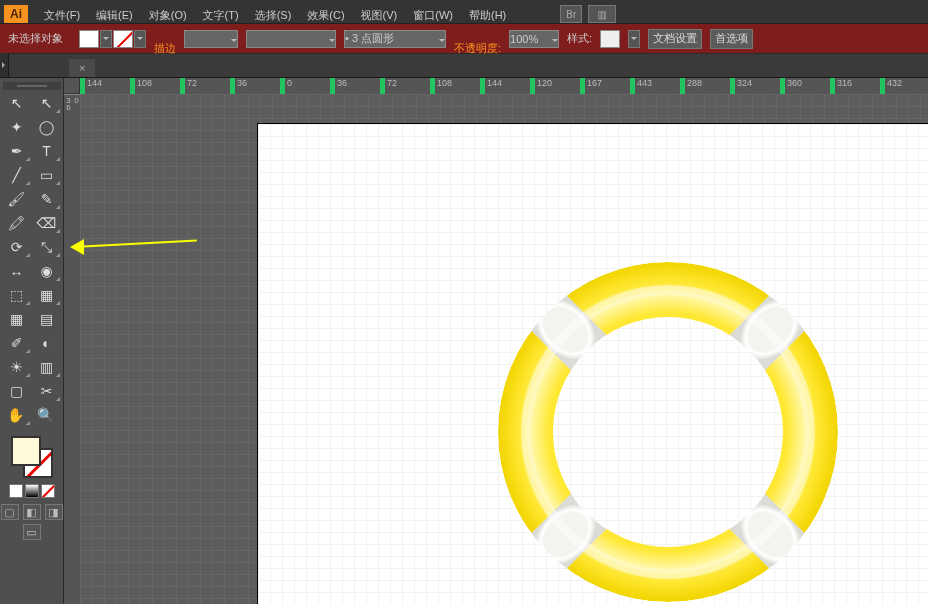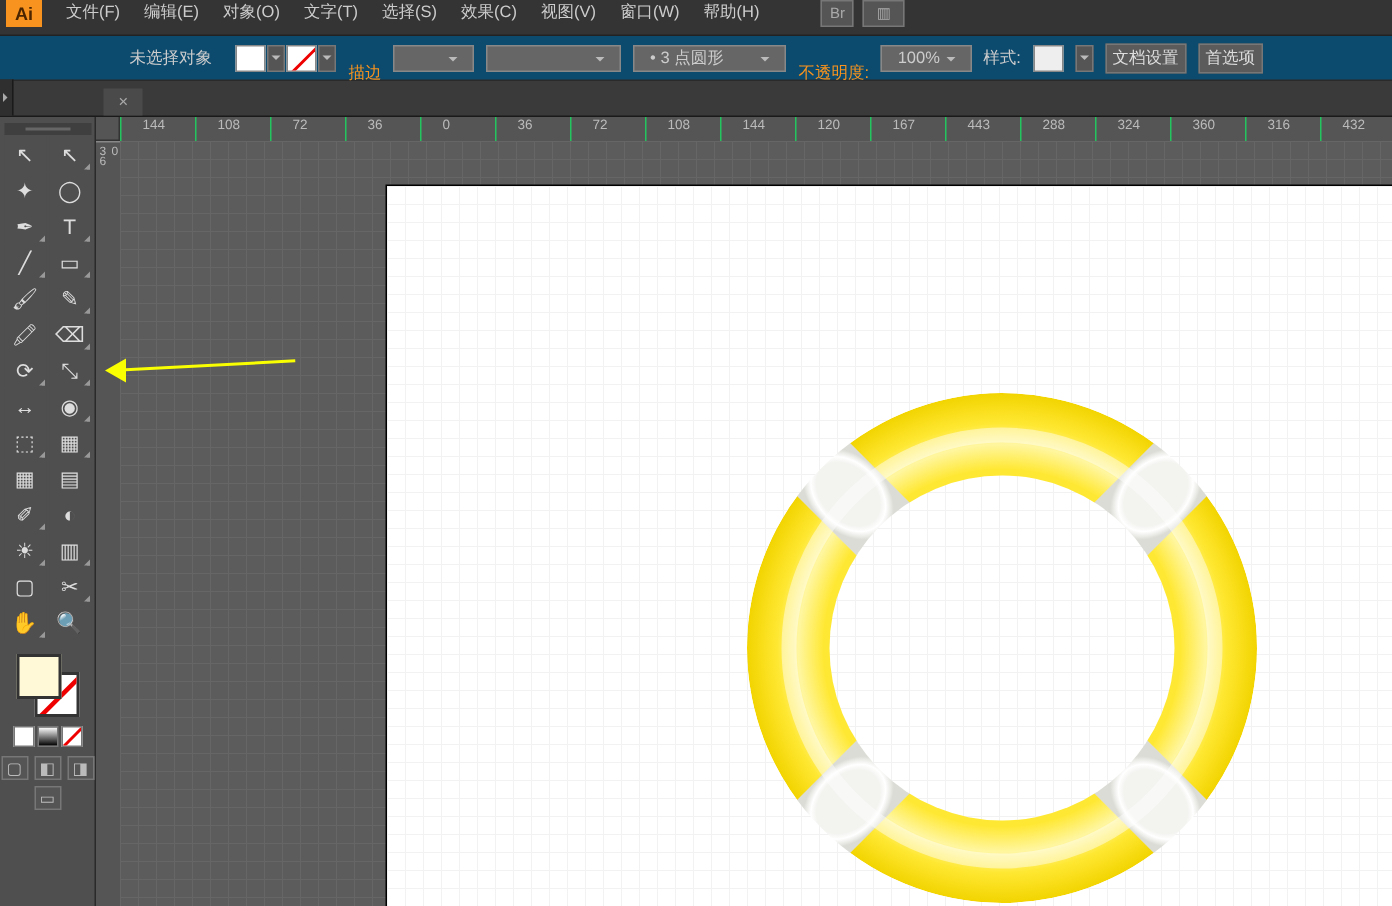--- a/index.html
+++ b/index.html
@@ -6,7 +6,7 @@
 body { background: #4a4a4a; width: 928px; height: 604px; overflow: hidden; font-size: 11px; color: #ccc; }
 
 
-.menubar { height: 24px; background: #343434; display: flex; align-items: flex-start; padding: 0 4px; border-bottom: 1px solid #222; }
+.menubar { height: 24px; background: #343434; display: flex; align-items: flex-end; padding: 0 4px; border-bottom: 1px solid #222; }
 .ai-logo { width: 24px; height: 18px; background: #f7931e; color: #4b2500; font-weight: bold; font-size: 12px; display: flex; align-items: center; justify-content: center; margin-right: 8px; }
 .menubar .menu-item { padding: 0 8px; cursor: pointer; }
 .menubar .right-icons { margin-left: 16px; display: flex; gap: 6px; padding-left: 17px; }

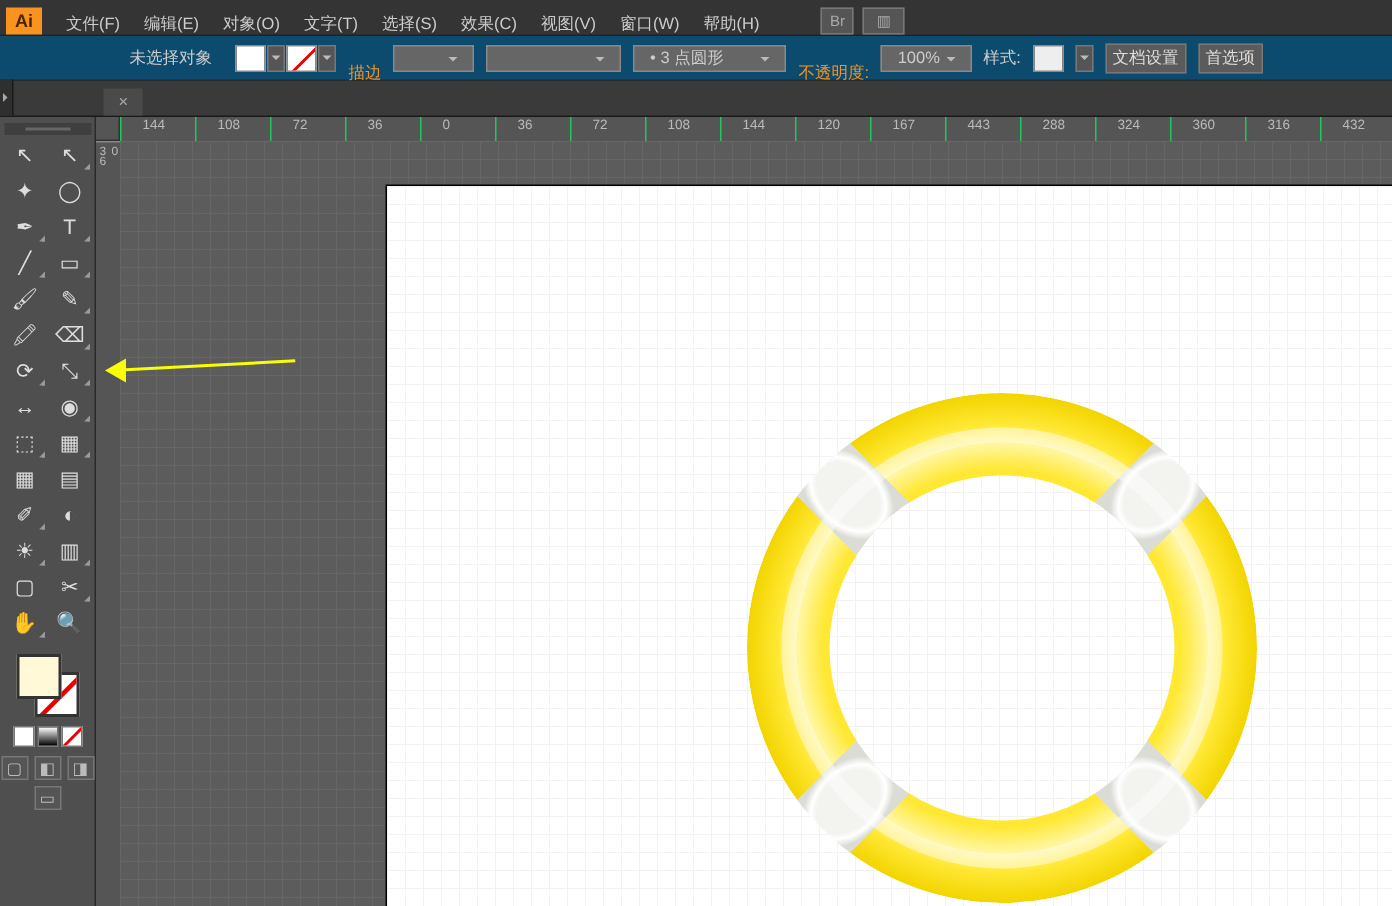--- a/index.html
+++ b/index.html
@@ -9,7 +9,7 @@
 .menubar { height: 24px; background: #343434; display: flex; align-items: flex-end; padding: 0 4px; border-bottom: 1px solid #222; }
 .ai-logo { width: 24px; height: 18px; background: #f7931e; color: #4b2500; font-weight: bold; font-size: 12px; display: flex; align-items: center; justify-content: center; margin-right: 8px; }
 .menubar .menu-item { padding: 0 8px; cursor: pointer; }
-.menubar .right-icons { margin-left: 16px; display: flex; gap: 6px; padding-left: 17px; }
+.menubar .right-icons { margin-left: 29px; display: flex; gap: 6px; padding-left: 17px; }
 .right-icons .ico { width: 22px; height: 18px; background: #555; border: 1px solid #777; display: flex; align-items: center; justify-content: center; font-size: 10px; color: #aaa; }
 .right-icons .dropdown { width: 28px; }
 

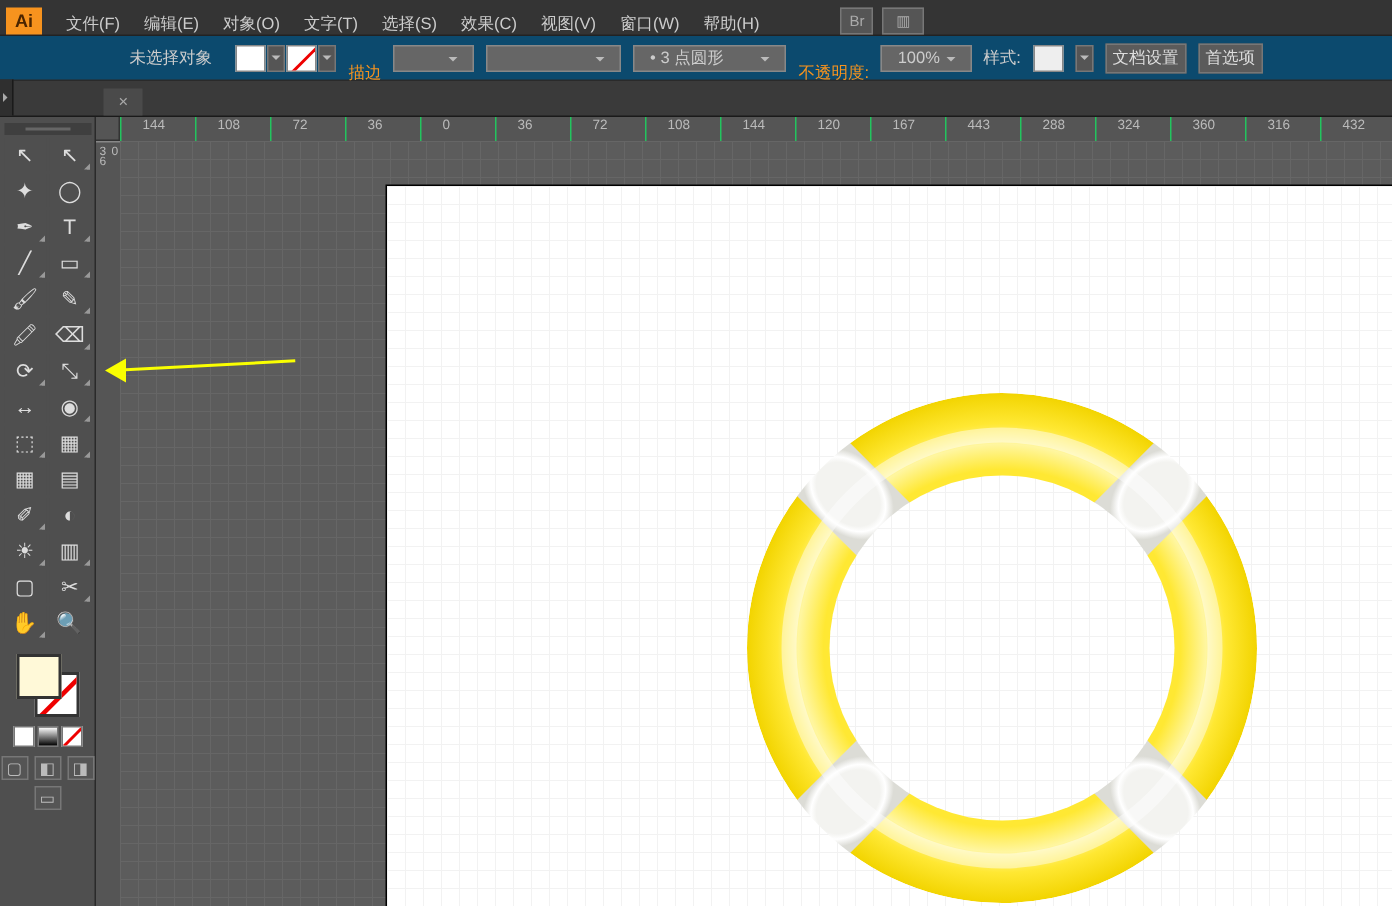--- a/index.html
+++ b/index.html
@@ -14,7 +14,7 @@
 .right-icons .dropdown { width: 28px; }
 
 
-.controlbar { height: 30px; background: #0c4a6e; display: flex; align-items: center; padding: 0 8px; gap: 8px; border-bottom: 1px solid #2a2a2a; justify-content: center; }
+.controlbar { height: 30px; background: #7f1d1d; display: flex; align-items: center; padding: 0 8px; gap: 8px; border-bottom: 1px solid #2a2a2a; }
 .controlbar .label { color: #ccc; }
 .controlbar .label.orange { color: #f7931e; margin-top: 20px; }
 .swatch { width: 20px; height: 18px; border: 1px solid #888; background: #fff; }

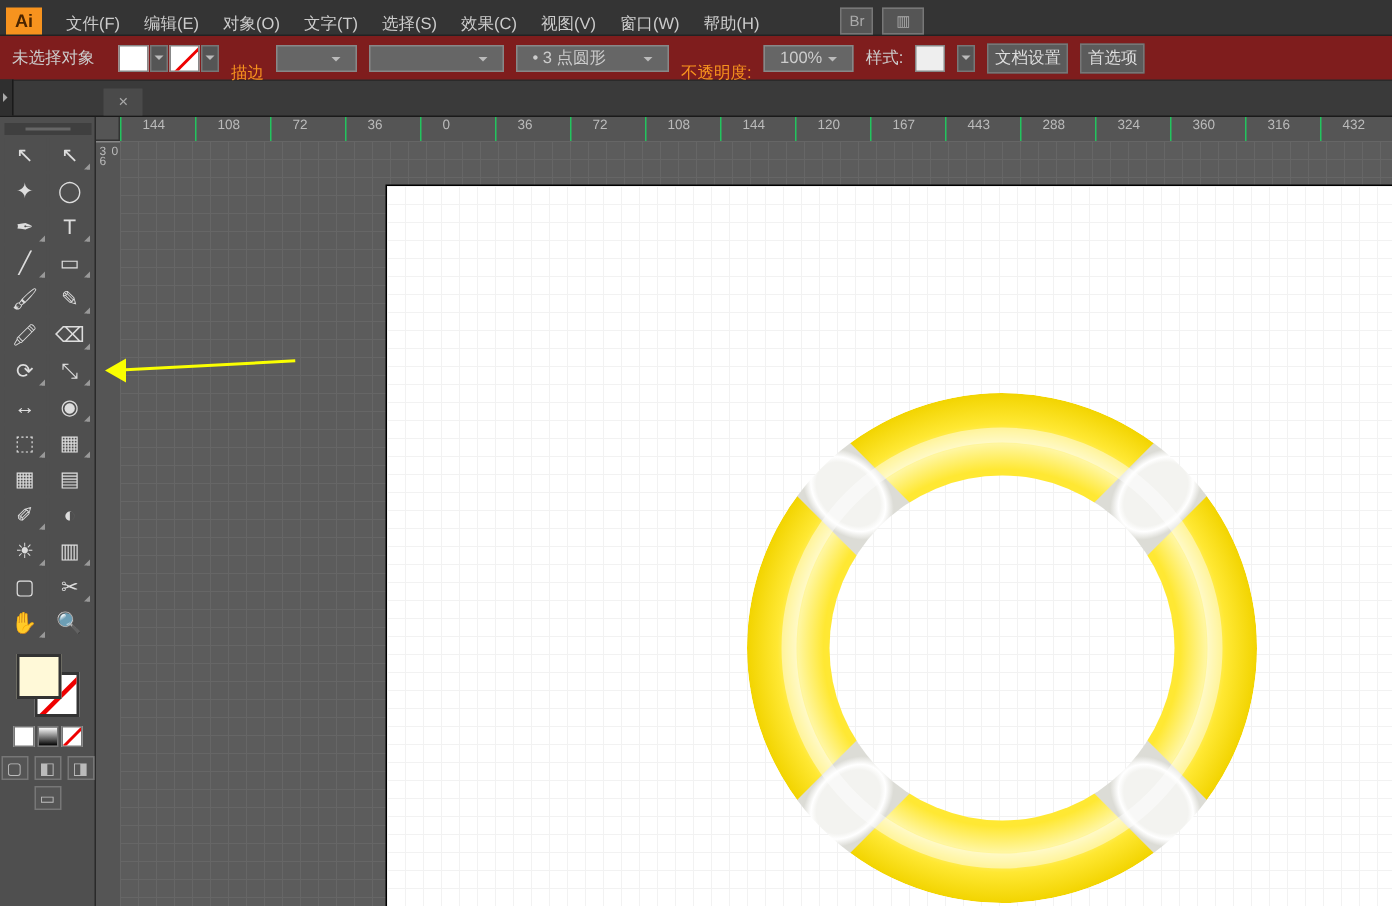--- a/index.html
+++ b/index.html
@@ -22,7 +22,7 @@
 .swatch.none::after { content: ""; position: absolute; left: -2px; top: 8px; width: 26px; height: 2px; background: #e00; transform: rotate(-45deg); }
 .dd { width: 12px; height: 18px; background: #555; border: 1px solid #777; display: flex; align-items: center; justify-content: center; }
 .dd::after { content: ""; border: 3px solid transparent; border-top-color: #bbb; margin-top: 3px; }
-.select { height: 18px; background: #666; border: 1px solid #888; color: #ccc; padding: 0 10px; display: flex; align-items: center; min-width: 50px; justify-content: space-between; }
+.select { height: 18px; background: #666; border: 1px solid #888; color: #ccc; padding: 0 0; display: flex; align-items: center; min-width: 50px; justify-content: space-between; }
 .select.long { min-width: 90px; }
 .select.longer { min-width: 102px; }
 .select .arr { margin-left: 4px; }

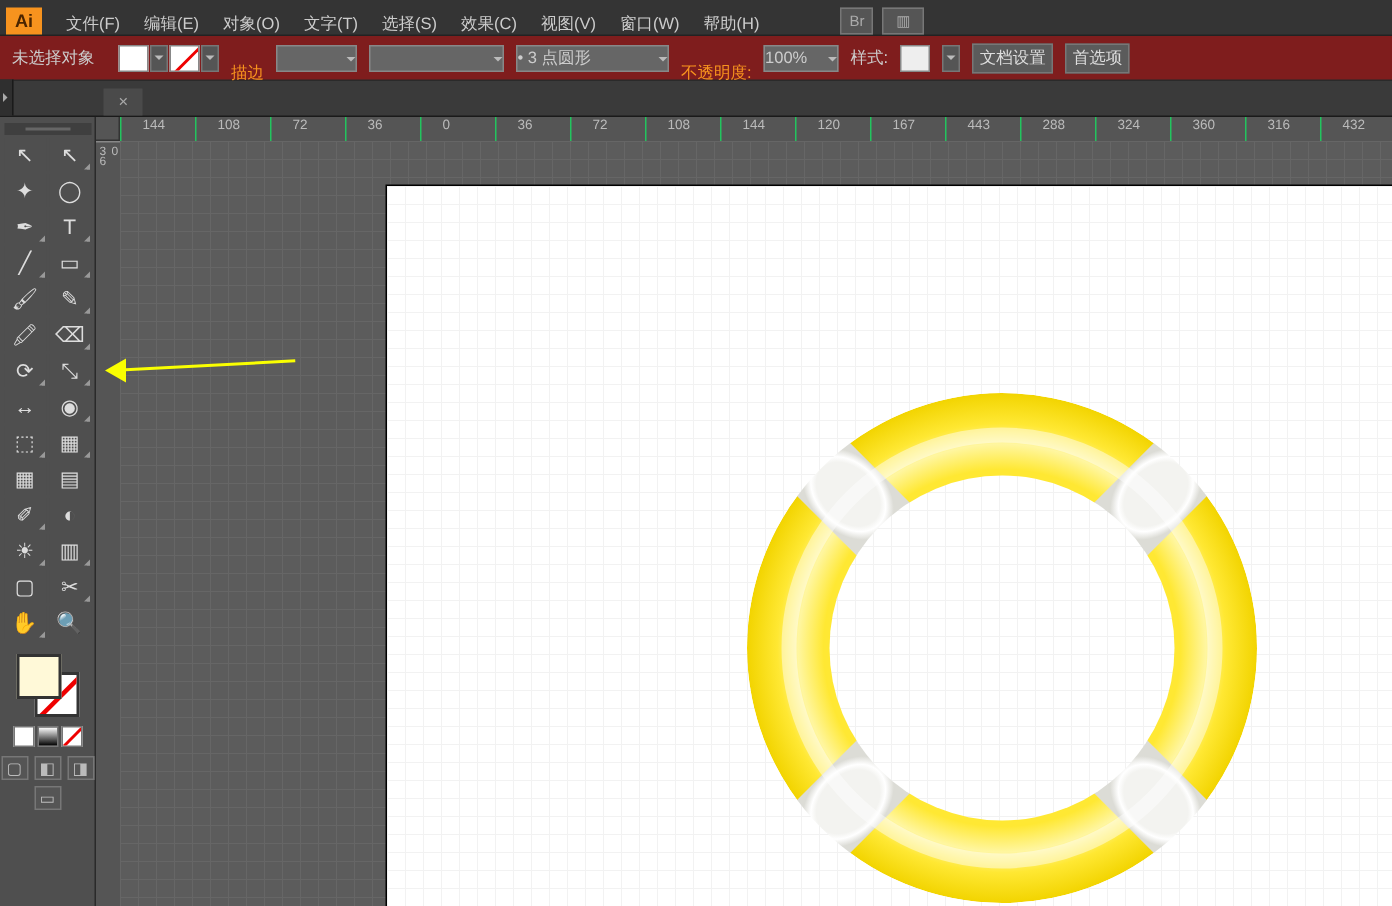--- a/index.html
+++ b/index.html
@@ -62,7 +62,7 @@
 
 .canvas-wrap { flex: 1; background: #4a4a4a; position: relative; overflow: hidden; }
 .ruler-h { position: absolute; left: 16px; top: 0; right: 0; height: 16px; background: #555; display: flex; font-size: 9px; color: #bbb; }
-.ruler-h .tick { flex: 0 0 50px; border-left: 1px solid #22c55e; padding-left: 14px; height: 16px; line-height: 10px; }
+.ruler-h .tick { flex: 0 0 50px; border-left: 5px solid #22c55e; padding-left: 2px; height: 16px; line-height: 10px; }
 .ruler-v { position: absolute; left: 0; top: 16px; width: 16px; bottom: 0; background: #555; font-size: 9px; color: #bbb; writing-mode: vertical-rl; text-orientation: upright; }
 .ruler-v .tick { height: 36px; border-top: 1px solid #888; padding-top: 1px; letter-spacing: -2px; font-size:8px; line-height:8px;}
 .ruler-corner { position:absolute; left:0; top:0; width:16px; height:16px; background:#555; border-right:1px solid #333; border-bottom:1px solid #333;}

